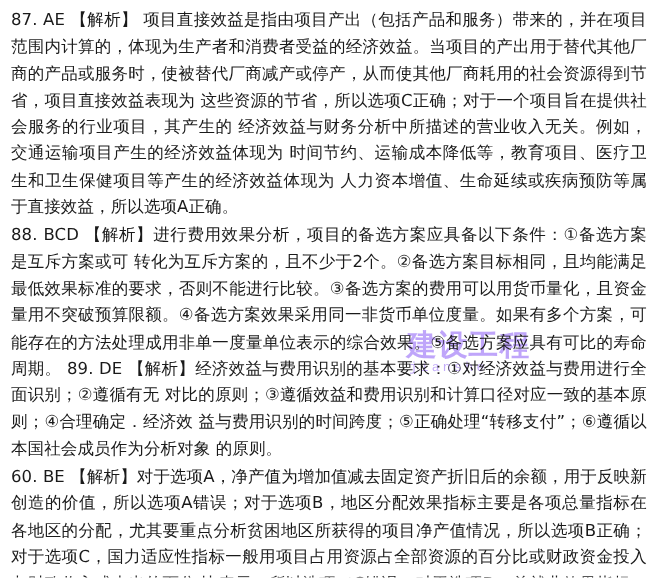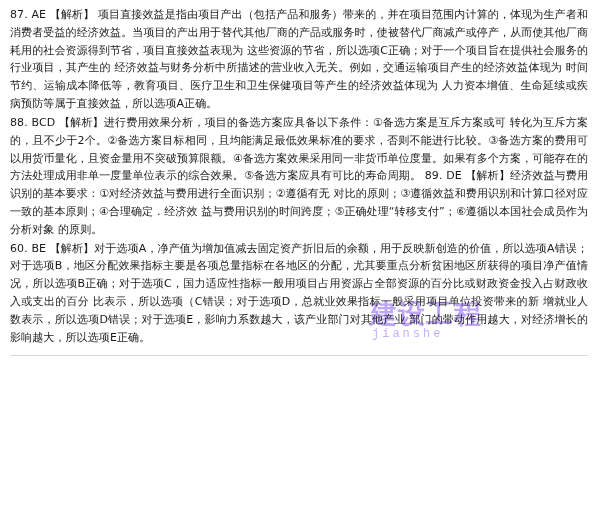--- a/index.html
+++ b/index.html
@@ -23,7 +23,7 @@
     padding: 6px 12px 0 10px;
   }
   .entry {
-    font-size: 11px;
+    font-size: 15px;
     line-height: 1.62;
     text-align: justify;
     text-justify: inter-ideograph;

